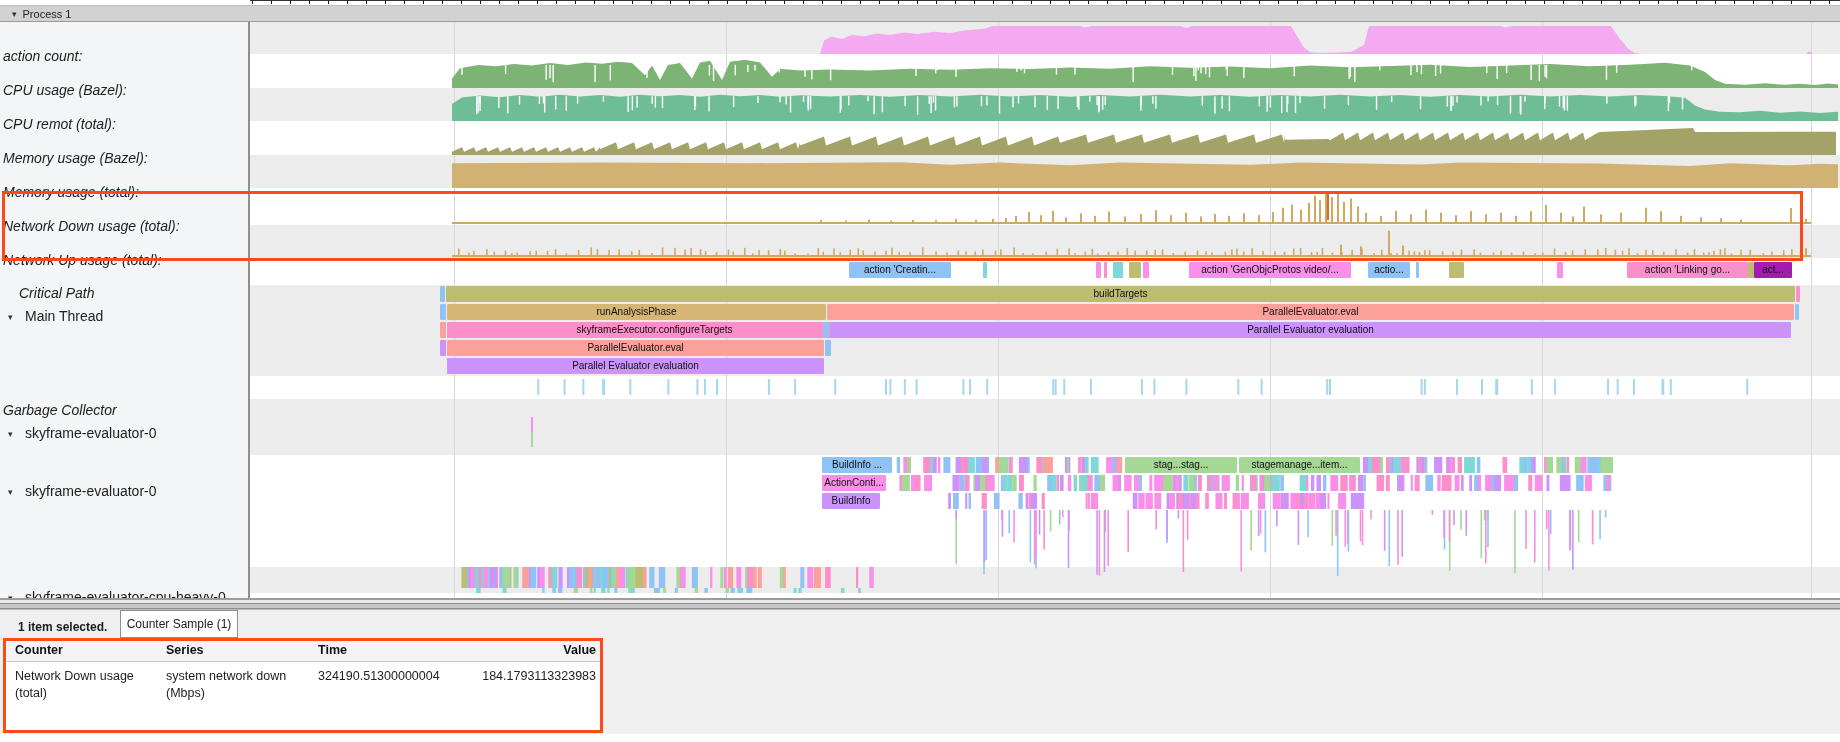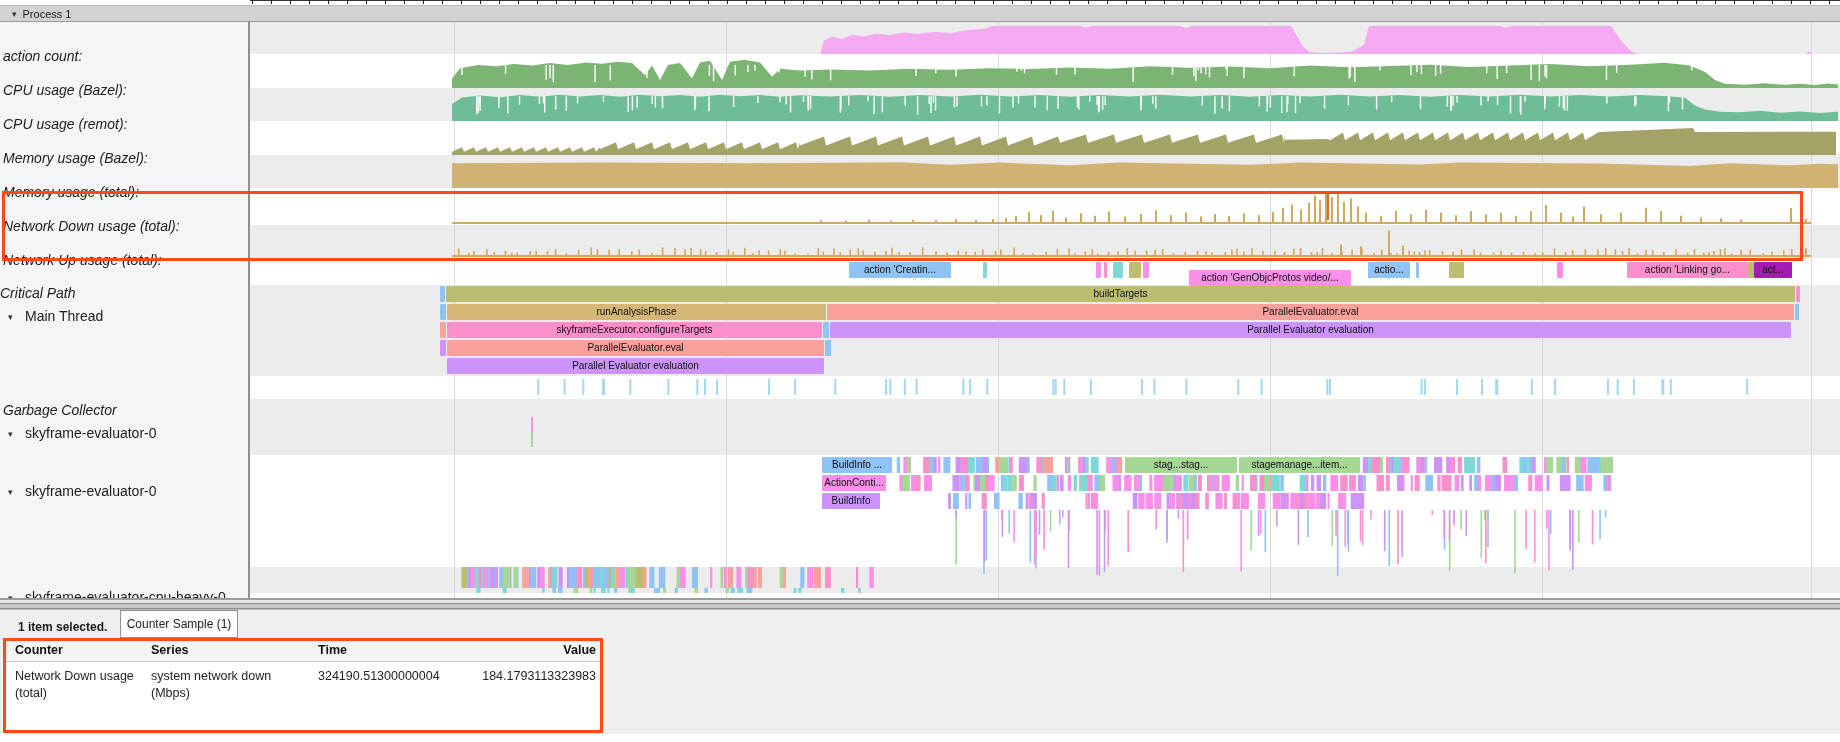--- a/index.html
+++ b/index.html
@@ -1176,7 +1176,7 @@
     <div id="sidebar">
         <div class="side-item noarrow" style="top: 26px;"><span class="lbl" style="margin-left: 3px;">action count:</span></div>
         <div class="side-item noarrow" style="top: 60px;"><span class="lbl" style="margin-left: 3px;">CPU usage (Bazel):</span></div>
-        <div class="side-item noarrow" style="top: 94px;"><span class="lbl" style="margin-left: 3px;">CPU usage (remot):</span></div>
+        <div class="side-item noarrow" style="top: 94px;"><span class="lbl" style="margin-left: 3px;">CPU remot (total):</span></div>
         <div class="side-item noarrow" style="top: 128px;"><span class="lbl" style="margin-left: 3px;">Memory usage (Bazel):</span></div>
         <div class="side-item noarrow" style="top: 162px;"><span class="lbl" style="margin-left: 3px;">Memory usage (total):</span></div>
         <div class="side-item noarrow" style="top: 196px;"><span class="lbl" style="margin-left: 3px;">Network Down usage (total):</span></div>

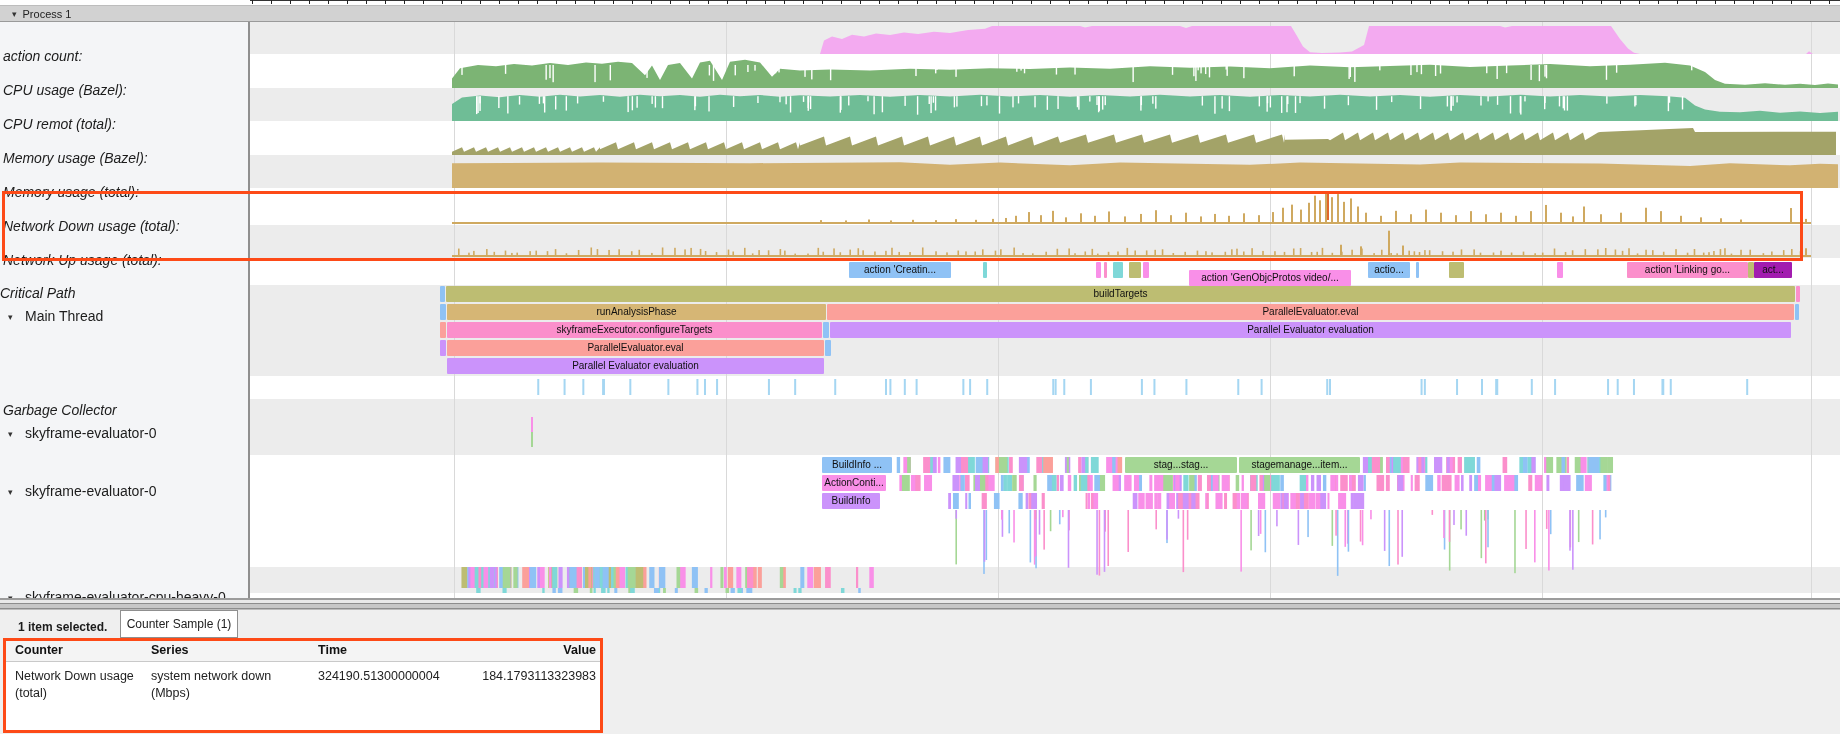--- a/index.html
+++ b/index.html
@@ -1144,7 +1144,7 @@
         <div class="slice" style="left: 1113px; top: 240px; width: 10px; background: rgb(127, 216, 216);"></div>
         <div class="slice" style="left: 1129px; top: 240px; width: 12px; background: rgb(189, 189, 114);"></div>
         <div class="slice" style="left: 1143px; top: 240px; width: 6px; background: rgb(249, 143, 232);"></div>
-        <div class="slice" style="left: 1189px; top: 248px; width: 162px; background: rgb(249, 143, 232);">action 'GenObjcProtos video/...</div>
+        <div class="slice" style="left: 1189px; top: 240px; width: 162px; background: rgb(249, 143, 232);">action 'GenObjcProtos video/...</div>
         <div class="slice" style="left: 1368px; top: 240px; width: 42px; background: rgb(143, 194, 245);">actio...</div>
         <div class="slice" style="left: 1416px; top: 240px; width: 3px; background: rgb(143, 194, 245);"></div>
         <div class="slice" style="left: 1449px; top: 240px; width: 15px; background: rgb(189, 189, 114);"></div>

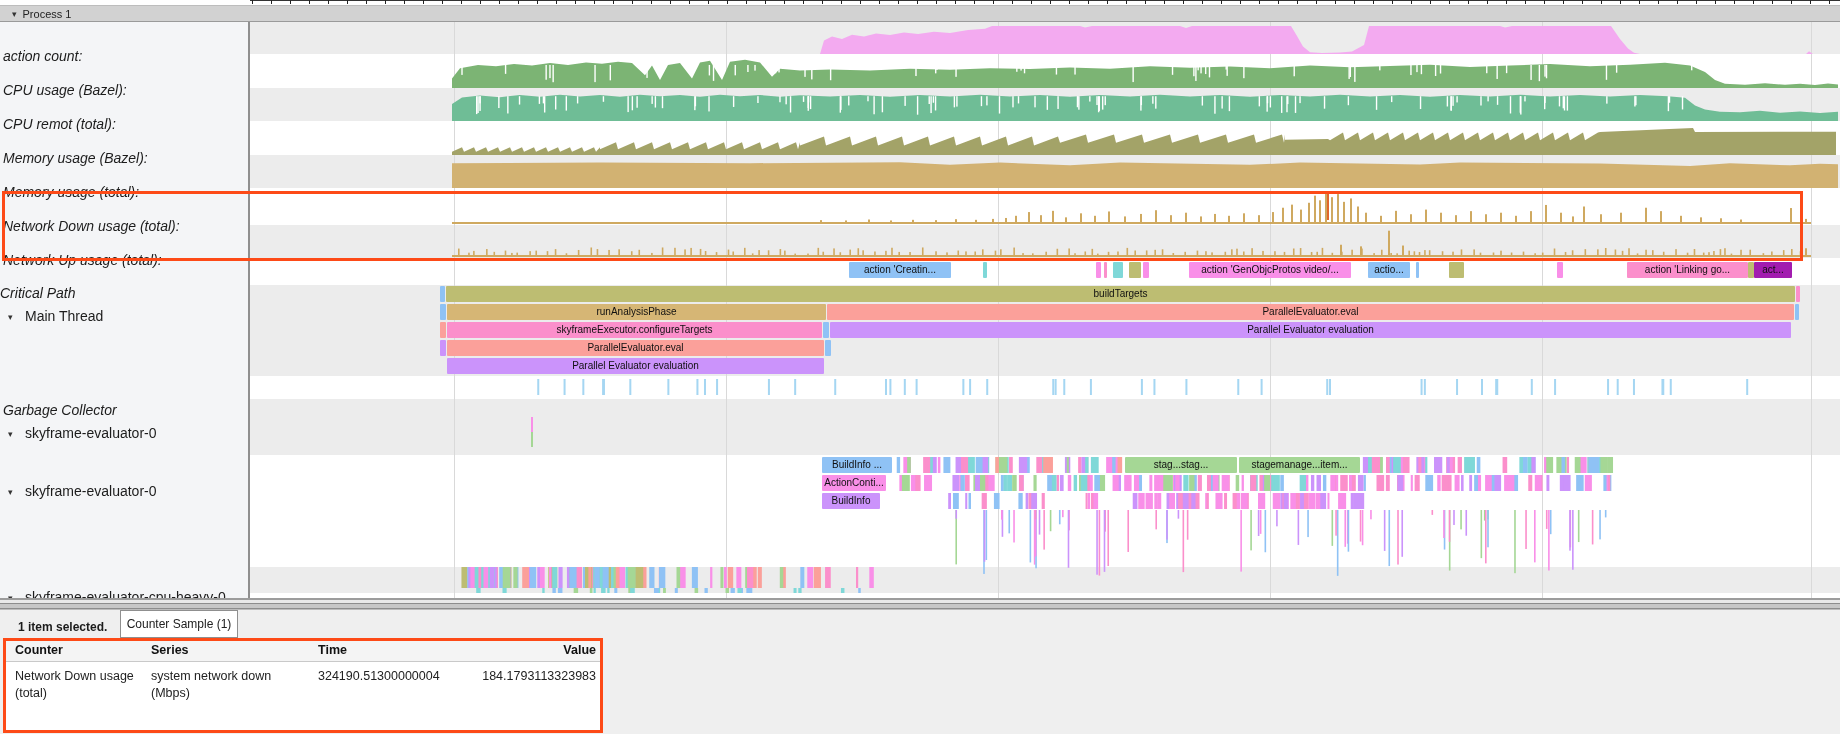--- a/index.html
+++ b/index.html
@@ -1181,7 +1181,7 @@
         <div class="side-item noarrow" style="top: 162px;"><span class="lbl" style="margin-left: 3px;">Memory usage (total):</span></div>
         <div class="side-item noarrow" style="top: 196px;"><span class="lbl" style="margin-left: 3px;">Network Down usage (total):</span></div>
         <div class="side-item noarrow" style="top: 230px;"><span class="lbl" style="margin-left: 3px;">Network Up usage (total):</span></div>
-        <div class="side-item noarrow" style="top: 263px;"><span class="lbl" style="margin-left: 0;">Critical Path</span></div>
+        <div class="side-item noarrow" style="top: 263px;"><span class="lbl" style="margin-left: 19px;">Critical Path</span></div>
         <div class="side-item" style="top: 286px;"><span class="arrow">▾</span><span class="lbl">Main Thread</span></div>
         <div class="side-item noarrow" style="top: 380px;"><span class="lbl" style="margin-left: 3px; text-align: right;">Garbage Collector</span></div>
         <div class="side-item" style="top: 403px;"><span class="arrow">▾</span><span class="lbl">skyframe-evaluator-0</span></div>

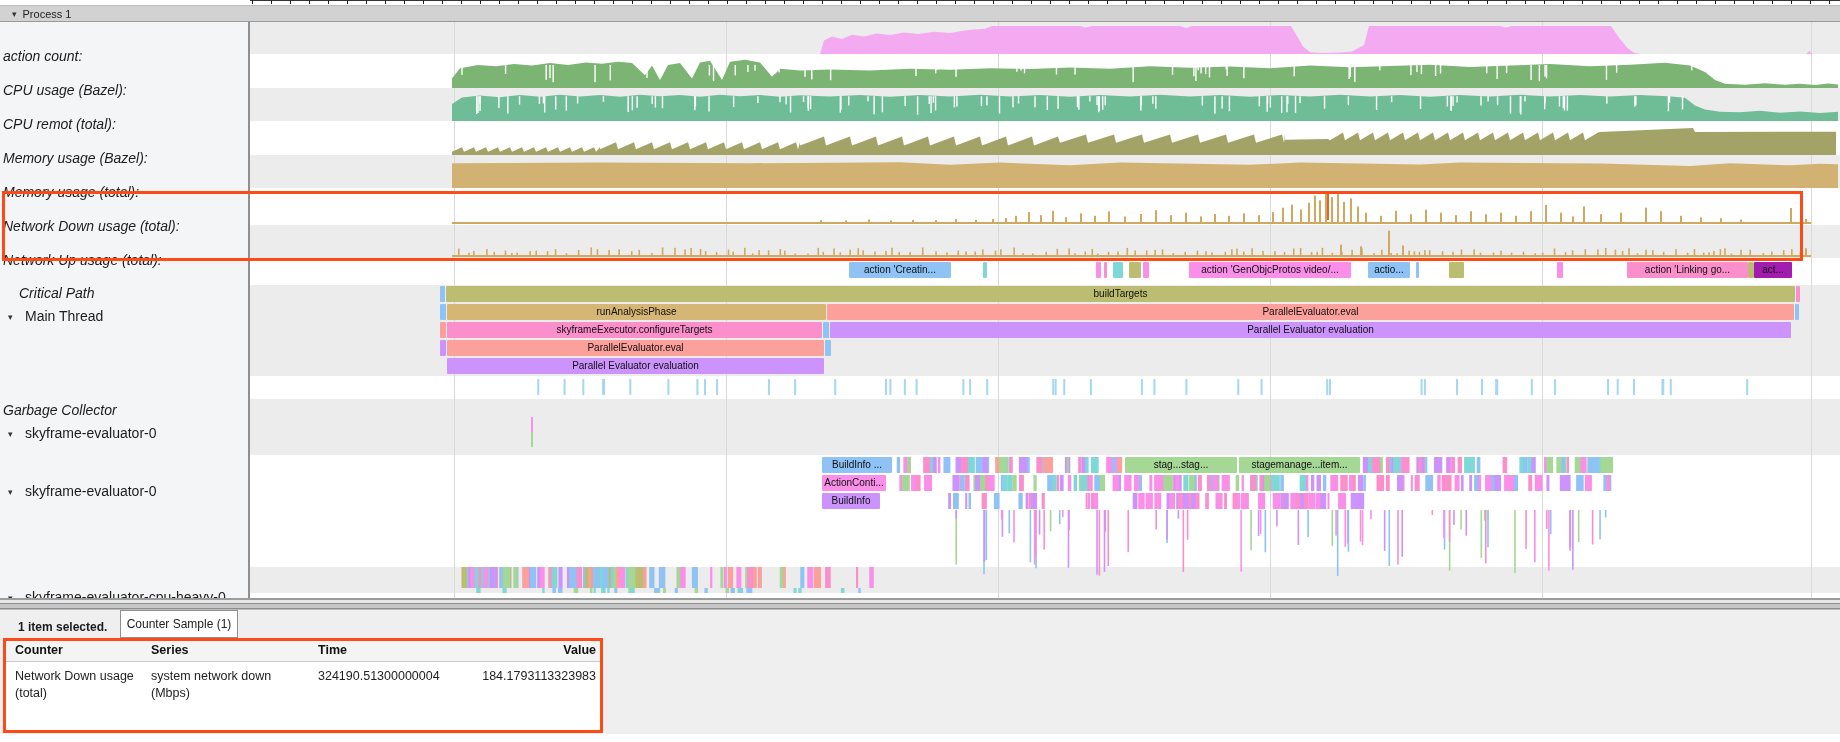--- a/index.html
+++ b/index.html
@@ -1160,7 +1160,7 @@
         <div class="slice" style="left: 827px; top: 282px; width: 967px; background: rgb(251, 160, 154);">ParallelEvaluator.eval</div>
         <div class="slice" style="left: 1795px; top: 282px; width: 4px; background: rgb(143, 194, 245);"></div>
         <div class="slice" style="left: 440px; top: 300px; width: 6px; background: rgb(251, 160, 154);"></div>
-        <div class="slice" style="left: 447px; top: 300px; width: 375px; background: rgb(251, 143, 203);">skyframeExecutor.configureTargets</div>
+        <div class="slice" style="left: 447px; top: 300px; width: 375px; background: rgb(251, 143, 203); padding-left: 20px;">skyframeExecutor.configureTargets</div>
         <div class="slice" style="left: 823px; top: 300px; width: 6px; background: rgb(143, 194, 245);"></div>
         <div class="slice" style="left: 830px; top: 300px; width: 961px; background: rgb(203, 147, 251);">Parallel Evaluator evaluation</div>
         <div class="slice" style="left: 440px; top: 318px; width: 6px; background: rgb(203, 147, 251);"></div>

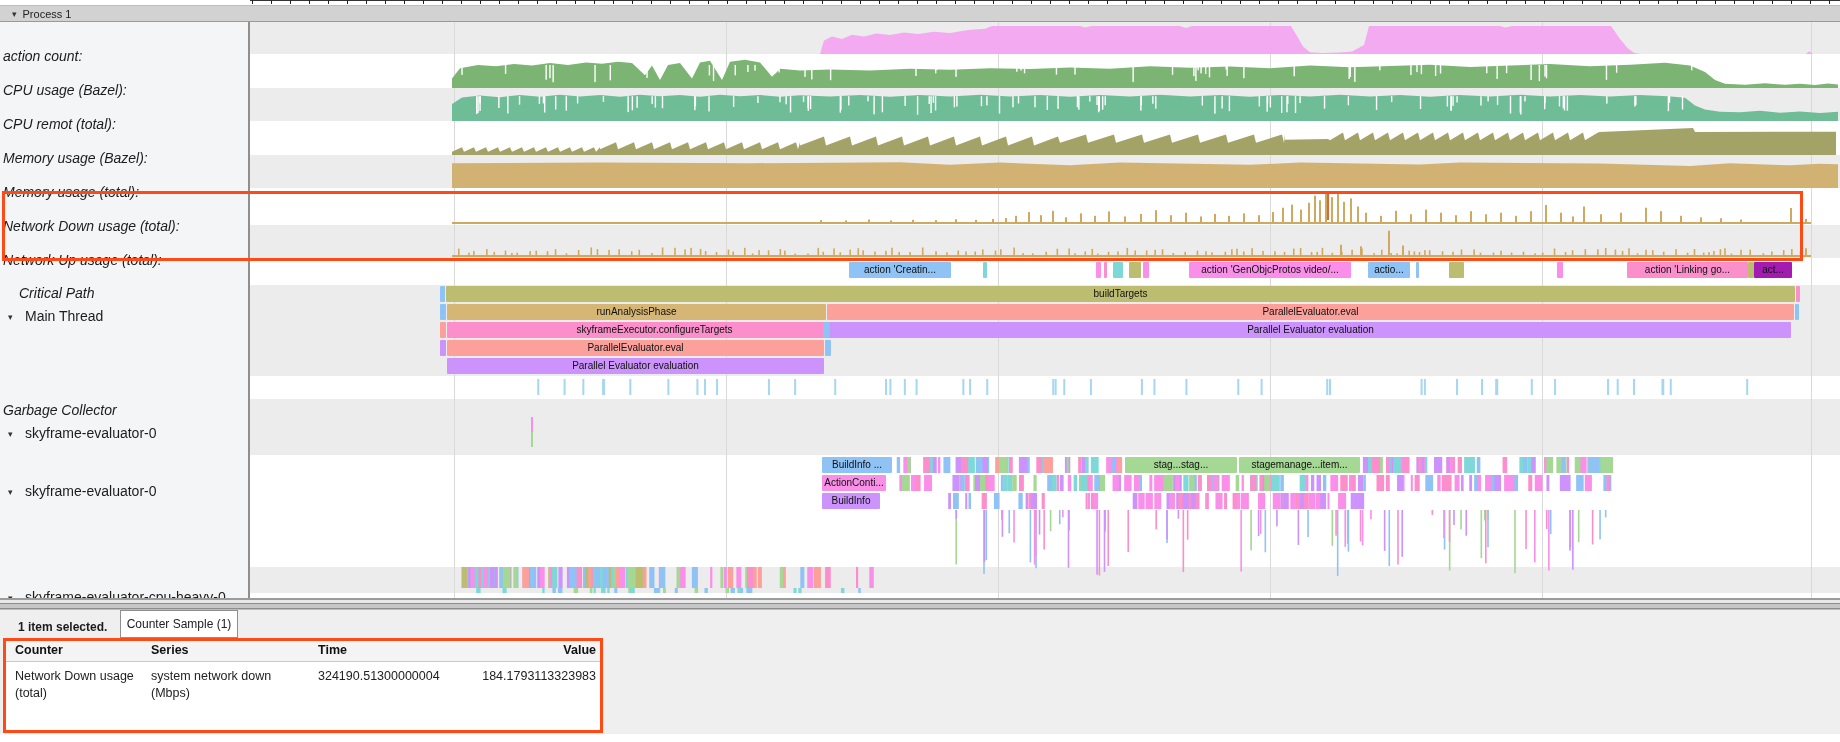--- a/index.html
+++ b/index.html
@@ -46,7 +46,7 @@
       border-bottom:1px solid #c9c9c9;box-sizing:border-box;}
   .th{position:absolute;top:5px;font-size:12.5px;font-weight:bold;color:#111;}
   .td{position:absolute;top:30px;font-size:12.5px;color:#222;white-space:pre-line;line-height:17px;}
-  .c0{left:12px;width:135px;} .c1{left:148px;width:145px;} .c2{left:315px;width:150px;} .c3{left:473px;width:120px;text-align:right;}
+  .c0{left:12px;width:135px;} .c1{left:163px;width:145px;} .c2{left:315px;width:150px;} .c3{left:473px;width:120px;text-align:right;}
 </style>
 </head>
 <body>

